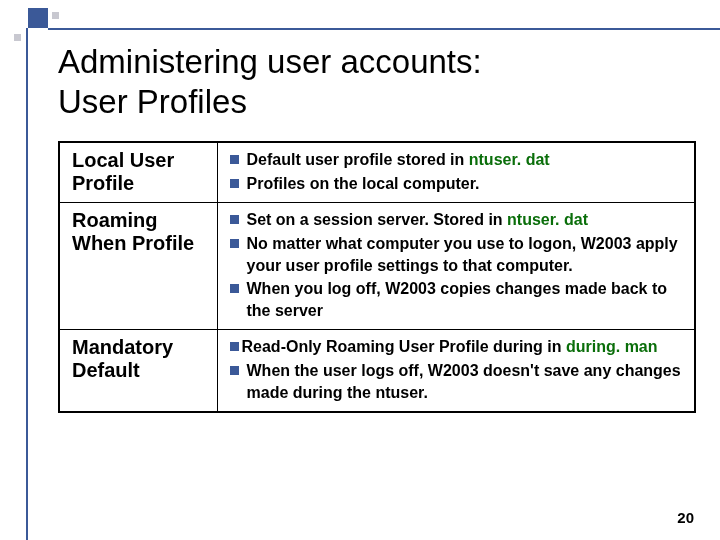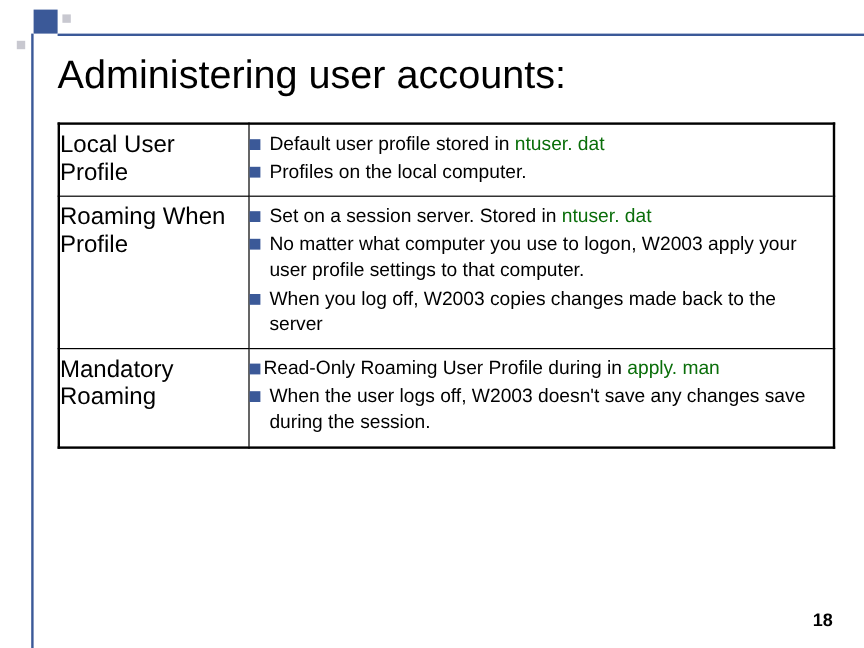--- a/index.html
+++ b/index.html
@@ -61,7 +61,7 @@
   .slide-content {
     position: absolute;
     top: 42px;
-    left: 48px;
+    left: 58px;
     right: 24px;
   }
   .title {

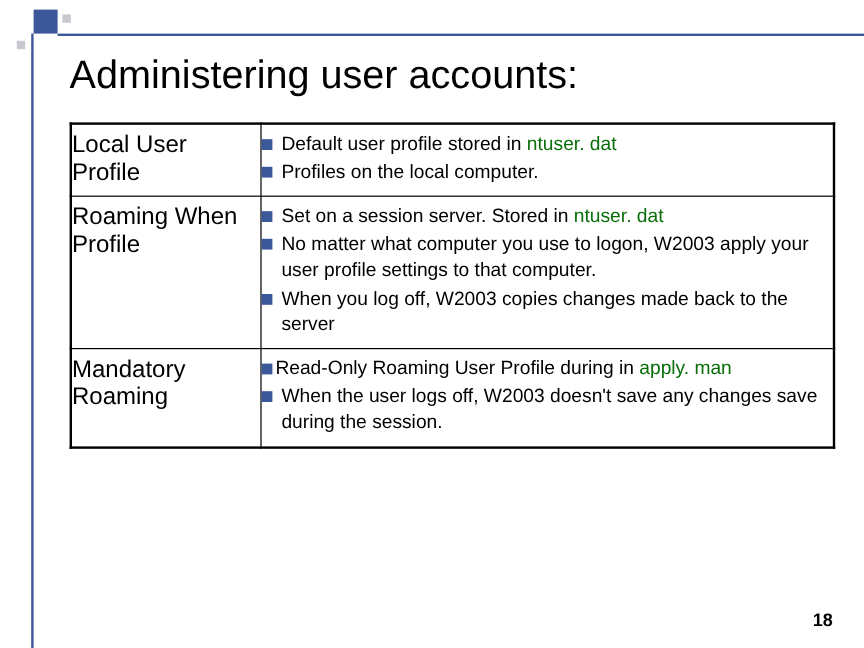--- a/index.html
+++ b/index.html
@@ -134,6 +134,7 @@
 <div class="slide-content">
   <div class="title">
     <span>Administering user accounts:</span><br>
+    <span>User Profiles</span>
   </div>
 
   <table class="profile-table">

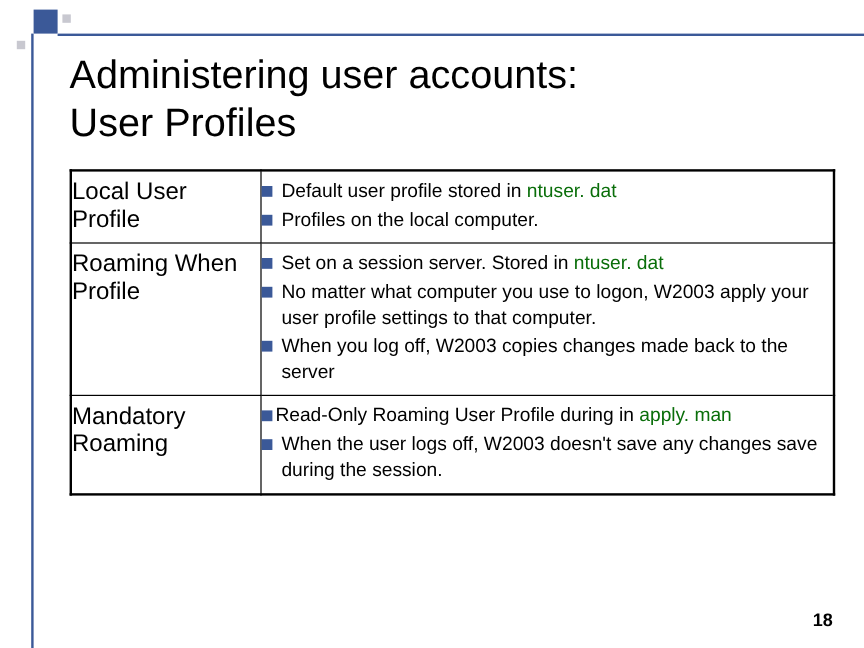--- a/index.html
+++ b/index.html
@@ -77,8 +77,9 @@
   }
   .profile-table td {
     border: 1.5px solid #000;
-    padding: 6px 0;
+    padding: 6px 12px;
     vertical-align: top;
+    font-weight: bold;
   }
   .profile-table td.label-cell {
     width: 158px;

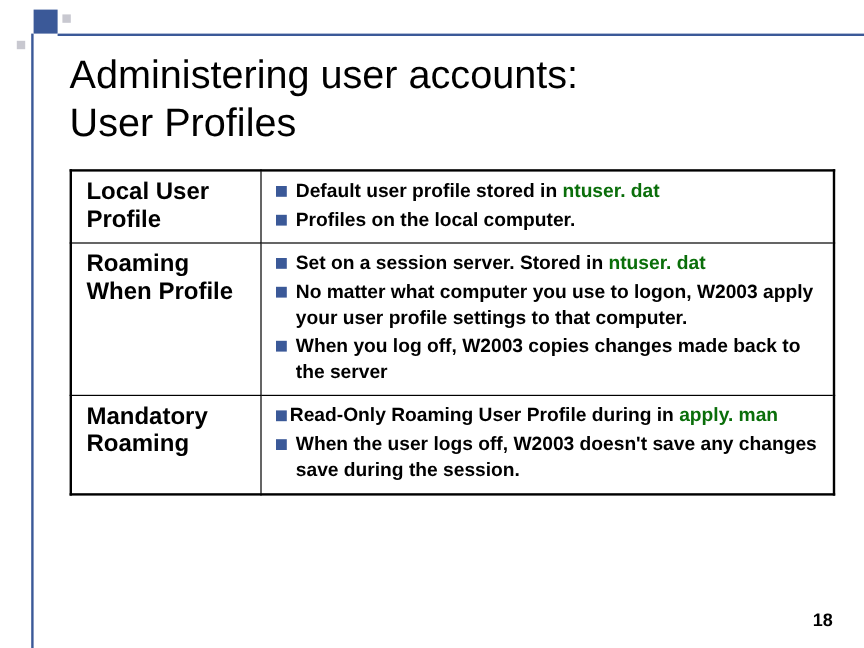--- a/index.html
+++ b/index.html
@@ -171,7 +171,7 @@
       </td>
     </tr>
     <tr>
-      <td class="label-cell">Mandatory Roaming</td>
+      <td class="label-cell">Mandatory Default</td>
       <td class="content-cell">
         <div class="bullet-line">
           <span class="sq" style="margin-right:3px"></span>

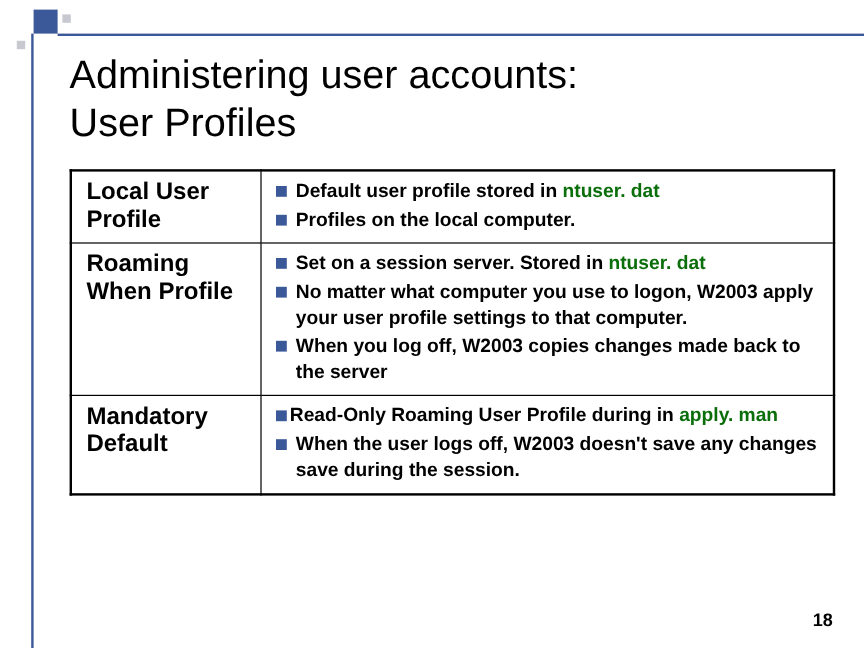--- a/index.html
+++ b/index.html
@@ -175,7 +175,7 @@
       <td class="content-cell">
         <div class="bullet-line">
           <span class="sq" style="margin-right:3px"></span>
-          <span class="txt"><span>Read-Only Roaming User Profile during in </span><span class="file-name">apply. man</span></span>
+          <span class="txt"><span>Read-Only Roaming User Profile during in </span><span class="file-name">during. man</span></span>
         </div>
         <div class="bullet-line">
           <span class="sq"></span>

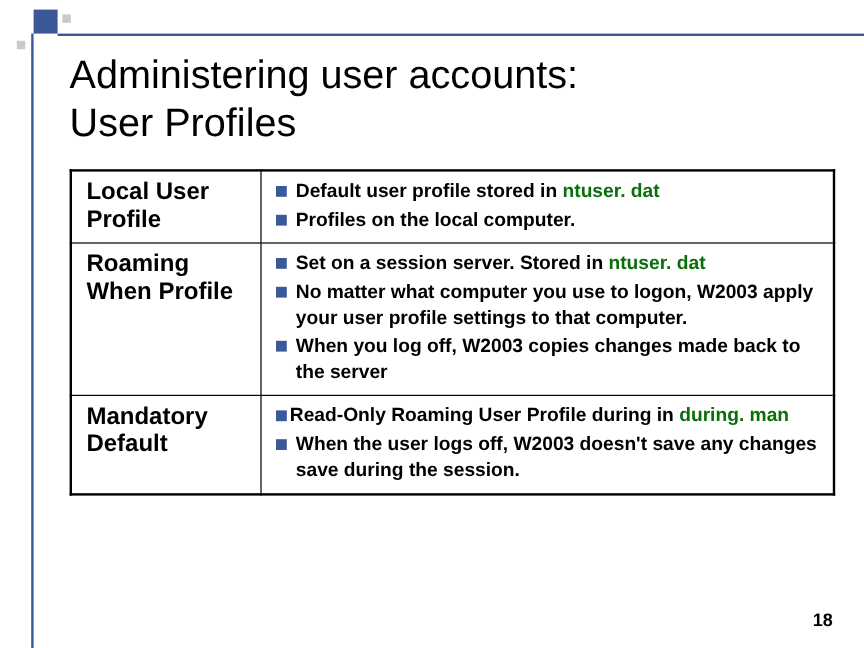--- a/index.html
+++ b/index.html
@@ -179,7 +179,7 @@
         </div>
         <div class="bullet-line">
           <span class="sq"></span>
-          <span class="txt"><span>When the user logs off, W2003 doesn't save any changes save during the session.</span></span>
+          <span class="txt"><span>When the user logs off, W2003 doesn't save any changes made during the ntuser.</span></span>
         </div>
       </td>
     </tr>

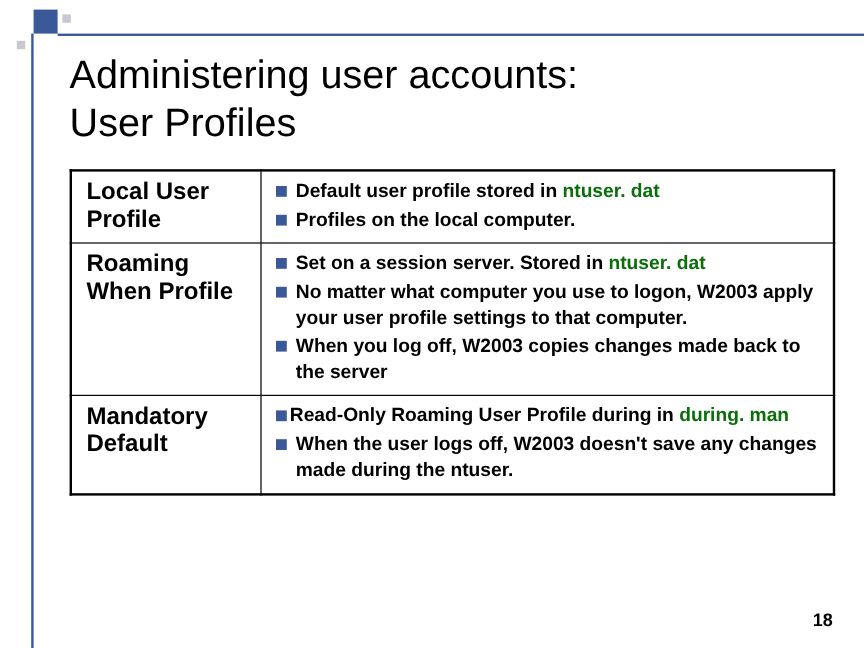--- a/index.html
+++ b/index.html
@@ -187,6 +187,6 @@
     </table>
 </div>
 
-<div class="page-number">18</div>
+<div class="page-number">20</div>
 
 </body></html>

